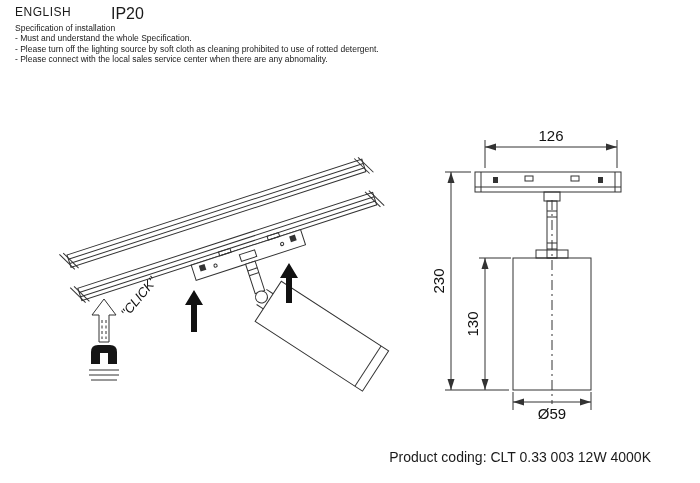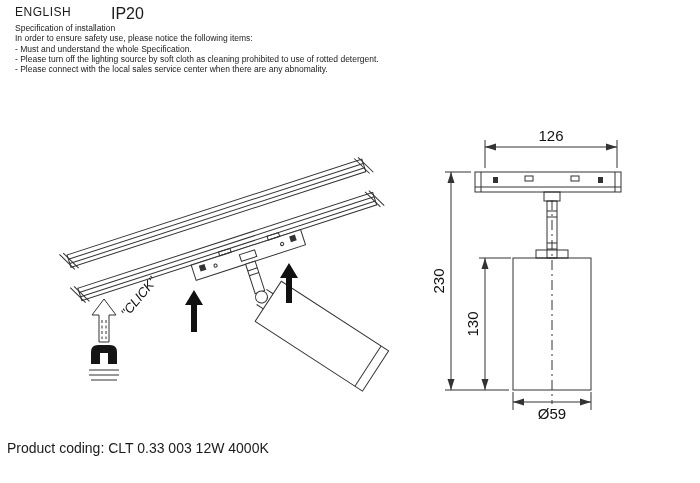--- a/index.html
+++ b/index.html
@@ -25,7 +25,6 @@
 
   <div class="spec-block">
     <div>Specification of installation</div>
-    <div>In order to ensure safety use, please notice the following items:</div>
     <div>- Must and understand the whole Specification.</div>
     <div>- Please turn off the lighting source by soft cloth as cleaning prohibited to use of rotted detergent.</div>
     <div>- Please connect with the local sales service center when there are any abnomality.</div>

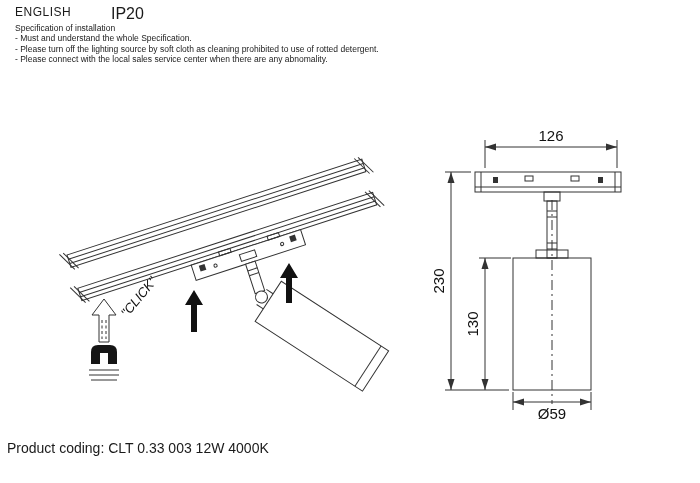--- a/index.html
+++ b/index.html
@@ -12,7 +12,7 @@
   .spec-block{position:absolute;left:8px;top:23px;width:430px;font-size:8.5px;line-height:10.3px;}
   .spec-block div{white-space:nowrap;}
   .drawing{position:absolute;left:0;top:0;width:700px;height:483px;}
-  .product-coding{position:absolute;left:0;top:440px;width:644px;text-align:left;font-size:14px;}
+  .product-coding{position:absolute;left:0;top:449px;width:644px;text-align:right;font-size:14px;}
   svg text{font-family:"Liberation Sans", sans-serif;}
 </style>
 </head>

